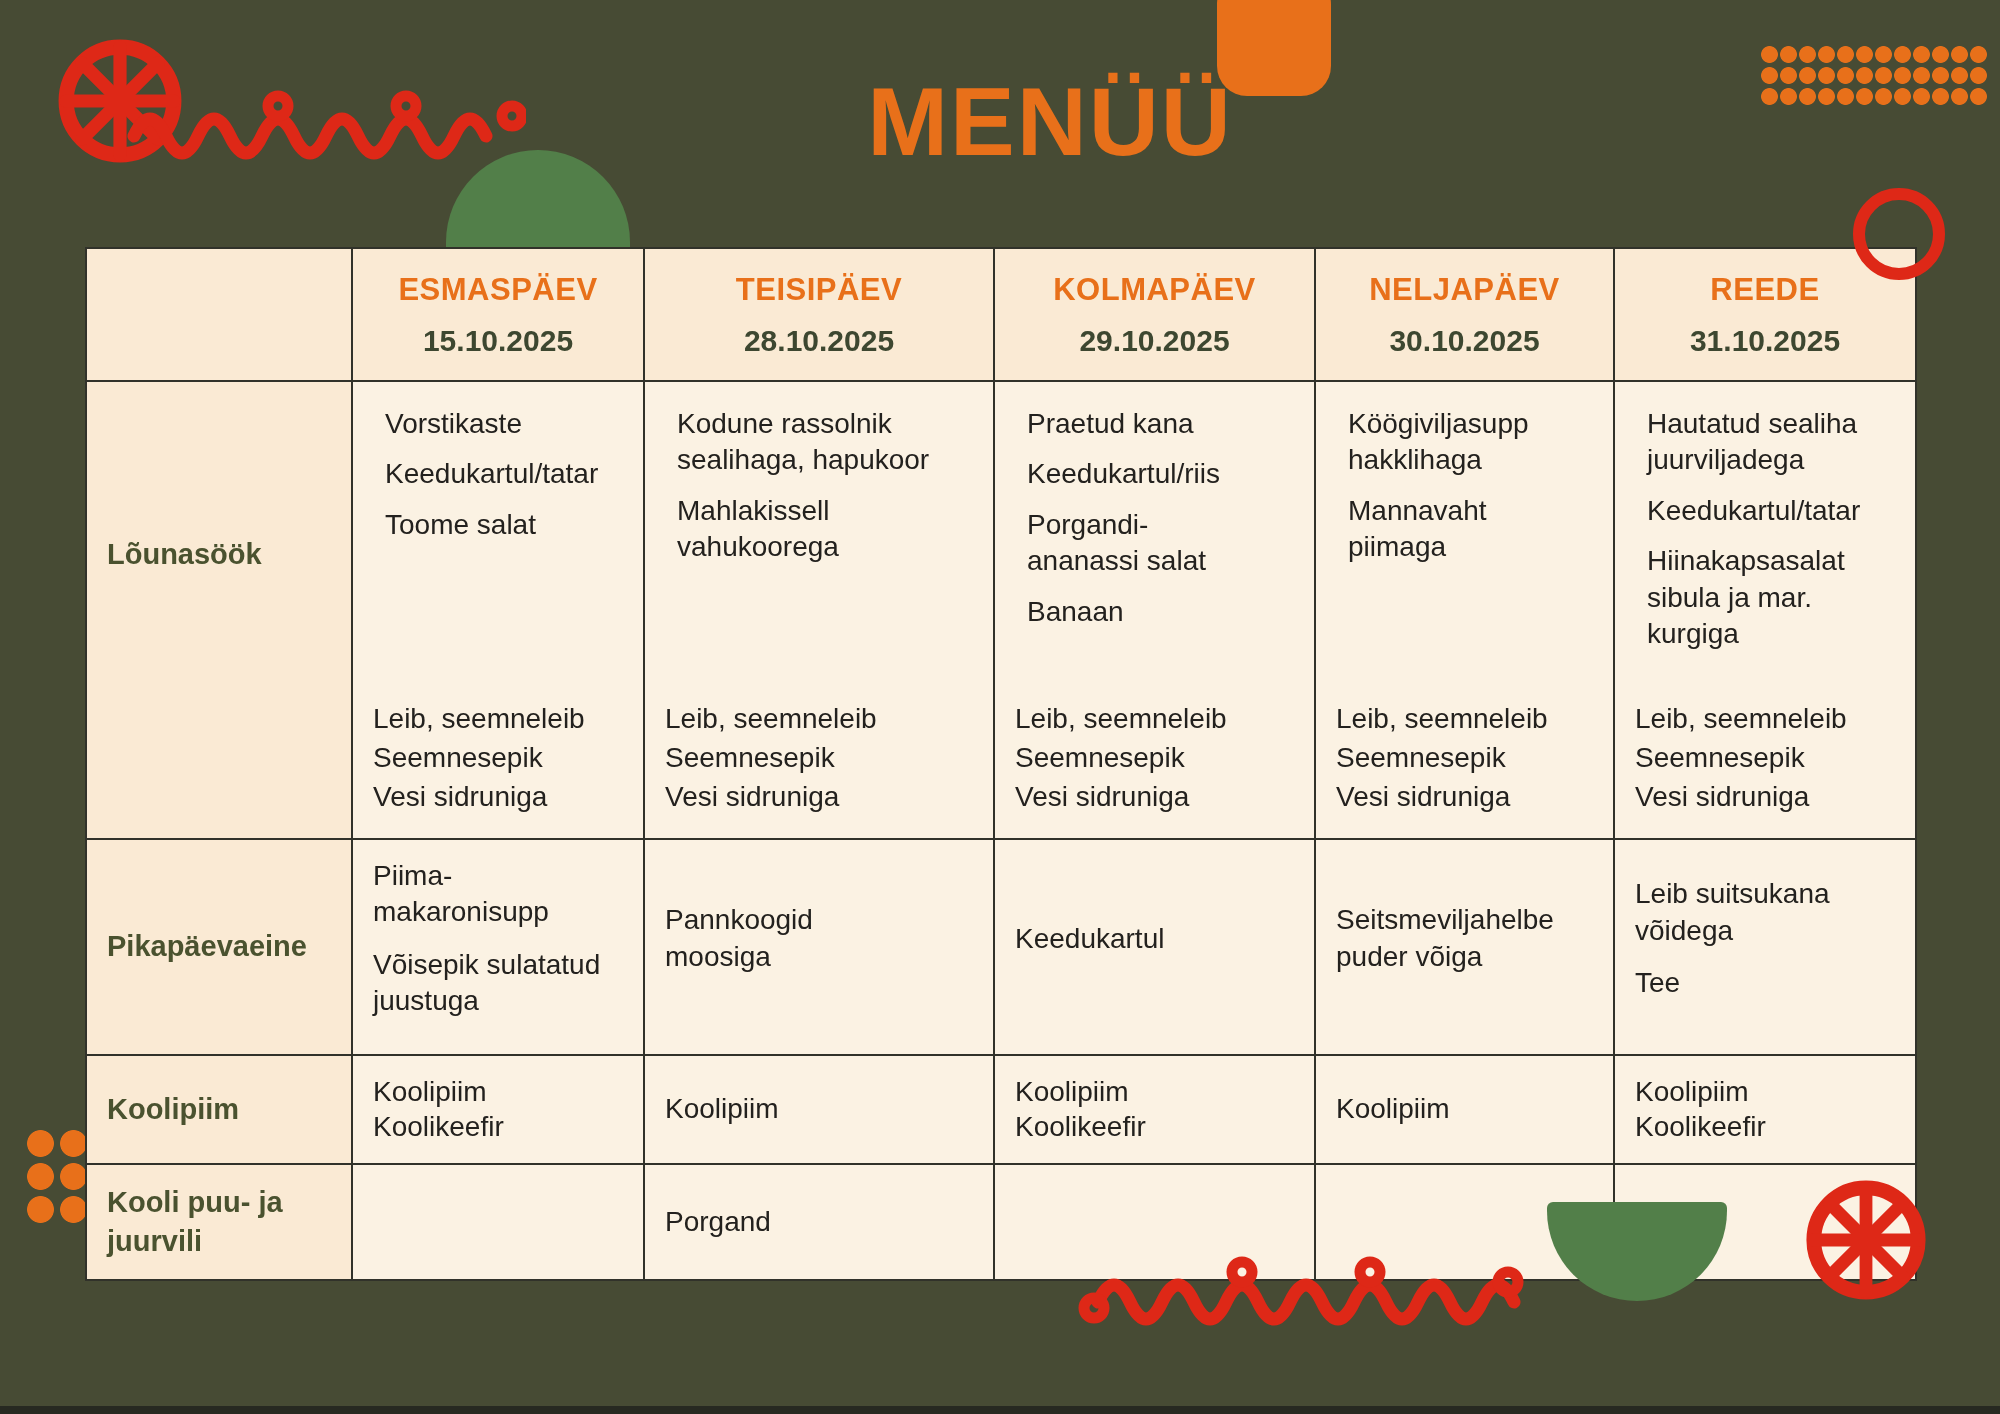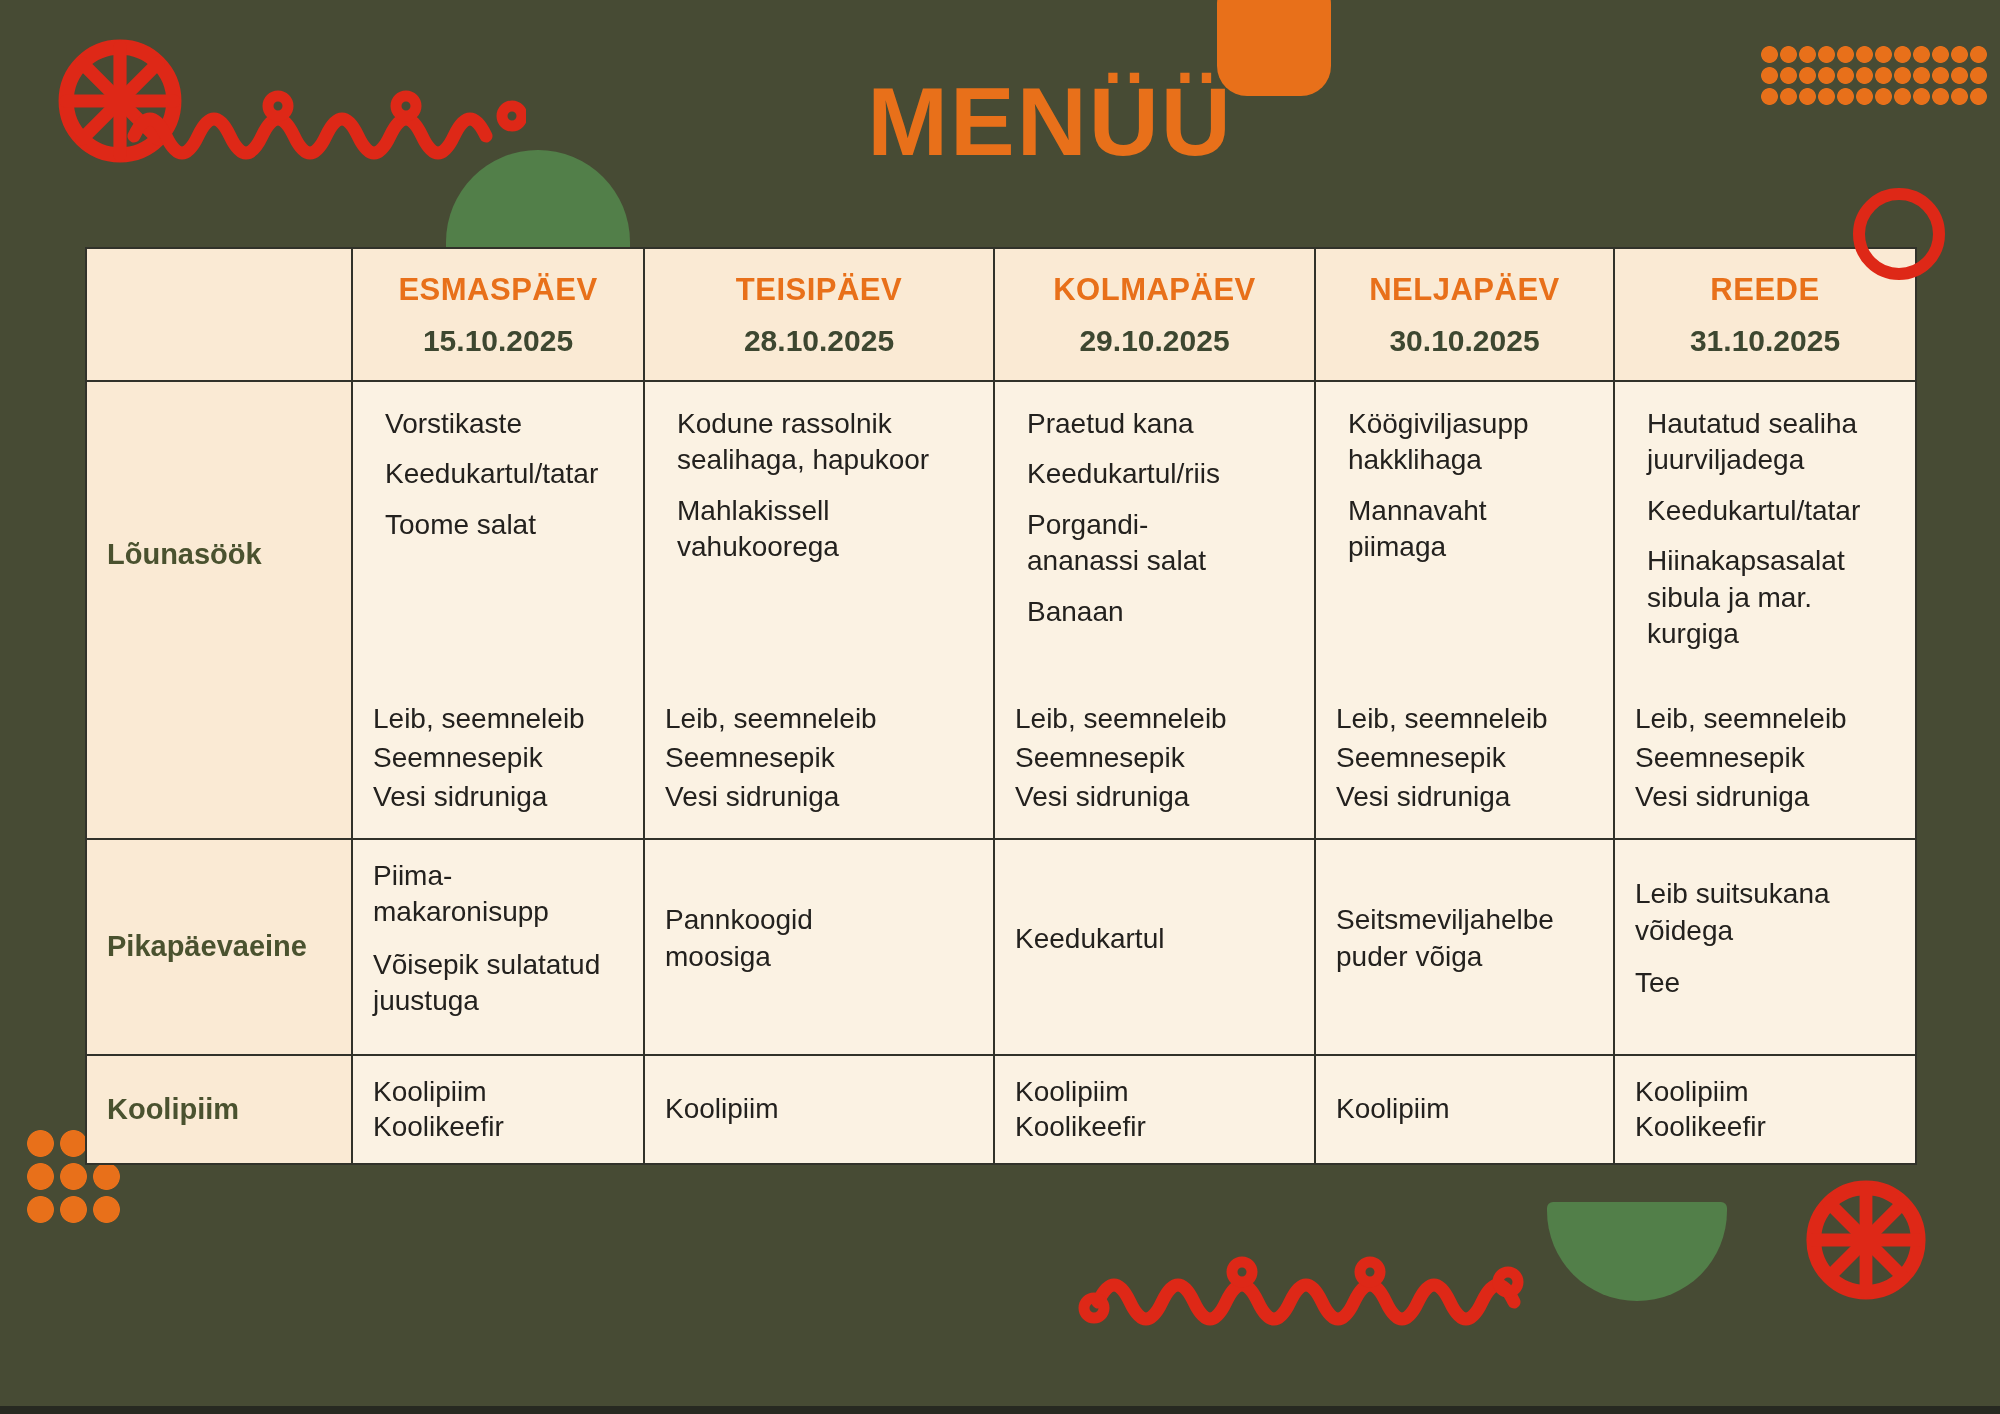--- a/index.html
+++ b/index.html
@@ -302,6 +302,28 @@
           </div>
         </td>
       </tr>
+      <tr class="body-row row-3">
+        <th class="row-label-cell">
+          <div class="row-label-text">Kooli puu- ja juurvili</div>
+        </th>
+        <td class="menu-cell">
+          <div class="cell-inner"></div>
+        </td>
+        <td class="menu-cell">
+          <div class="cell-inner">
+            <p class="item">Porgand</p>
+          </div>
+        </td>
+        <td class="menu-cell">
+          <div class="cell-inner"></div>
+        </td>
+        <td class="menu-cell">
+          <div class="cell-inner"></div>
+        </td>
+        <td class="menu-cell">
+          <div class="cell-inner"></div>
+        </td>
+      </tr>
     </tbody>
 </table>
 

